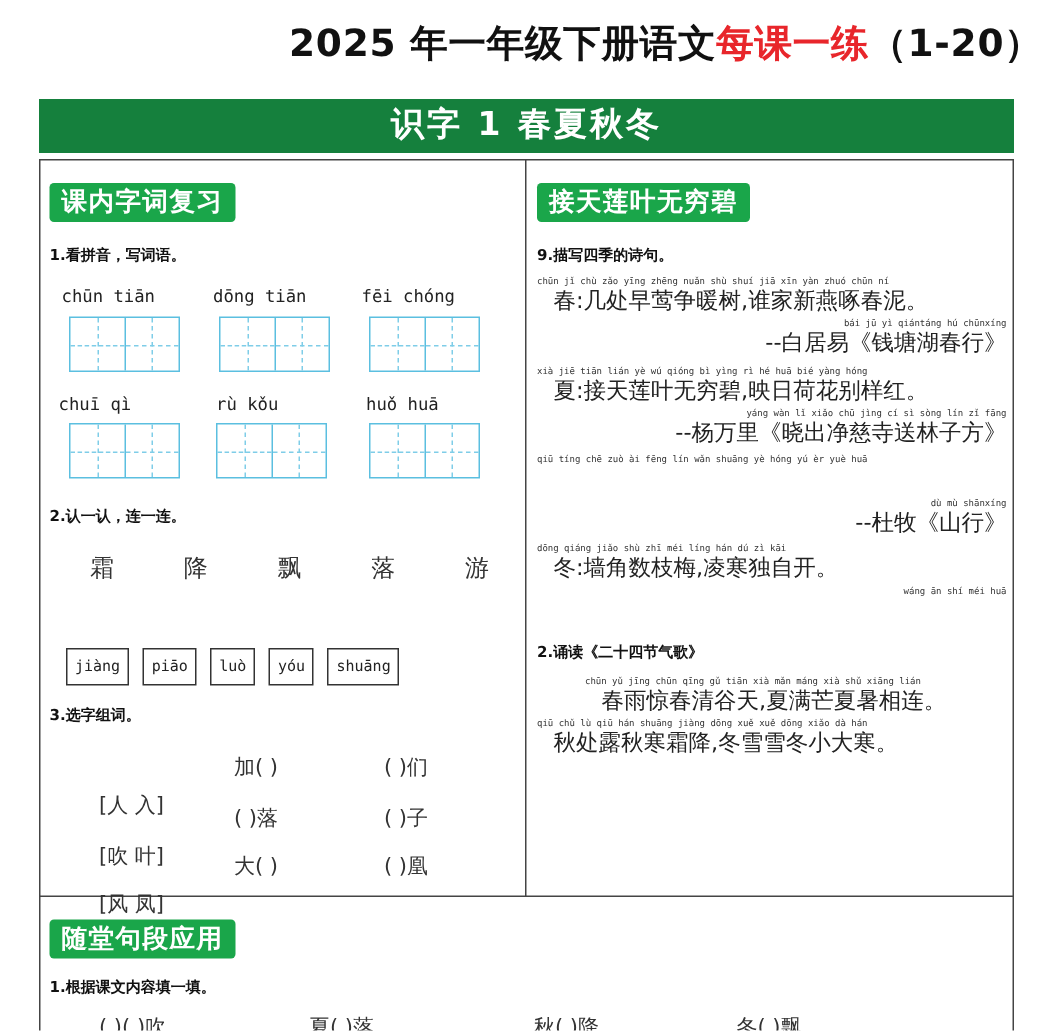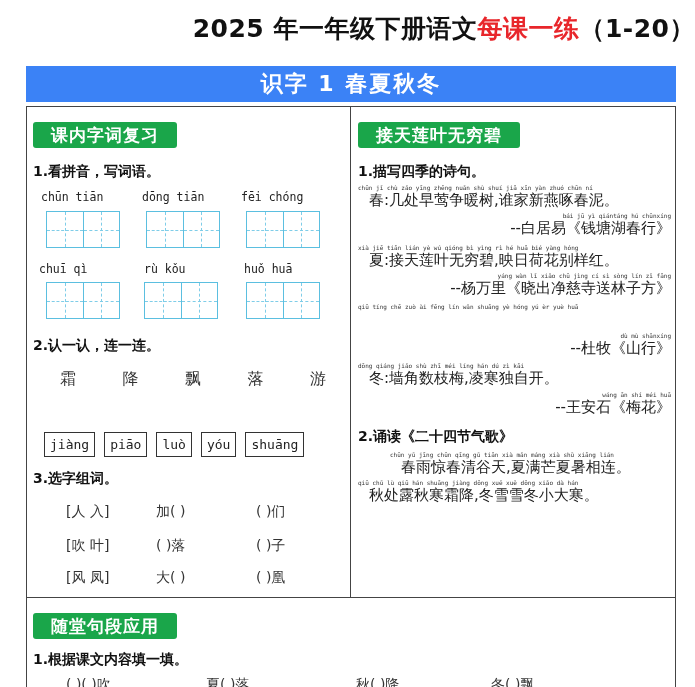--- a/index.html
+++ b/index.html
@@ -8,7 +8,7 @@
   .page-title { position: absolute; top: 12px; left: 0; width: 695px; text-align: right; font-size: 25px; font-weight: bold; letter-spacing: 0.5px; color: #111; }
   .page-title .red { color: #e8262b; }
 
-  .lesson-banner { position: absolute; top: 66px; left: 26px; width: 650px; height: 36px; background: #3b82f6; color: #fff; text-align: center; font-size: 22px; font-weight: bold; line-height: 36px; letter-spacing: 2px; }
+  .lesson-banner { position: absolute; top: 66px; left: 26px; width: 650px; height: 36px; background: #15803d; color: #fff; text-align: center; font-size: 22px; font-weight: bold; line-height: 36px; letter-spacing: 2px; }
 
   .frame { position: absolute; top: 106px; left: 26px; width: 650px; height: 600px; border: 1px solid #444; box-sizing: border-box; }
   .vdiv { position: absolute; top: 106px; left: 350px; width: 1px; height: 492px; background: #444; }

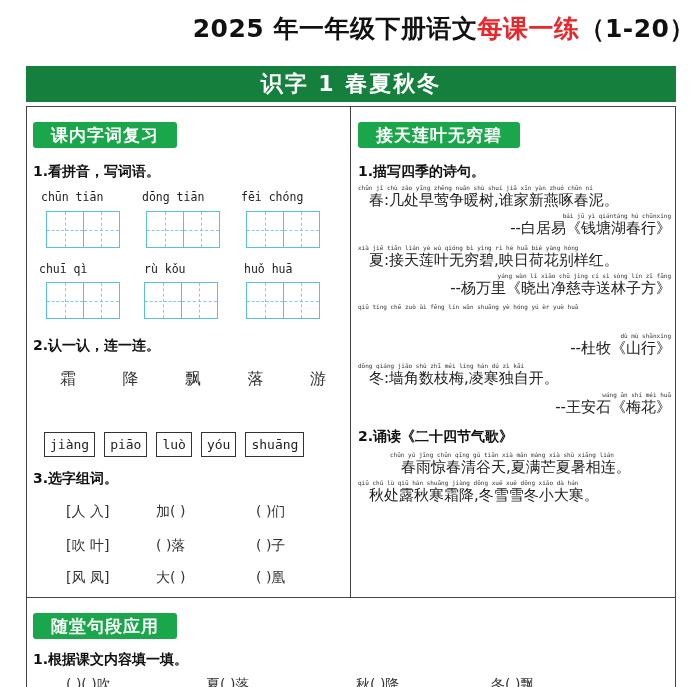--- a/index.html
+++ b/index.html
@@ -14,7 +14,7 @@
   .vdiv { position: absolute; top: 106px; left: 350px; width: 1px; height: 492px; background: #444; }
   .hdiv { position: absolute; top: 597px; left: 26px; width: 650px; height: 1px; background: #444; }
 
-  .section-tag { position: absolute; background: #1aa64a; color: #fff; font-weight: bold; font-size: 17px; padding: 1px 18px; border-radius: 3px; letter-spacing: 1px; height: 24px; line-height: 24px; }
+  .section-tag { position: absolute; background: #1aa64a; color: #fff; font-weight: bold; font-size: 17px; padding: 1px 8px; border-radius: 3px; letter-spacing: 1px; height: 24px; line-height: 24px; }
 
   .q { position: absolute; font-size: 14px; color: #111; font-weight: bold; }
 

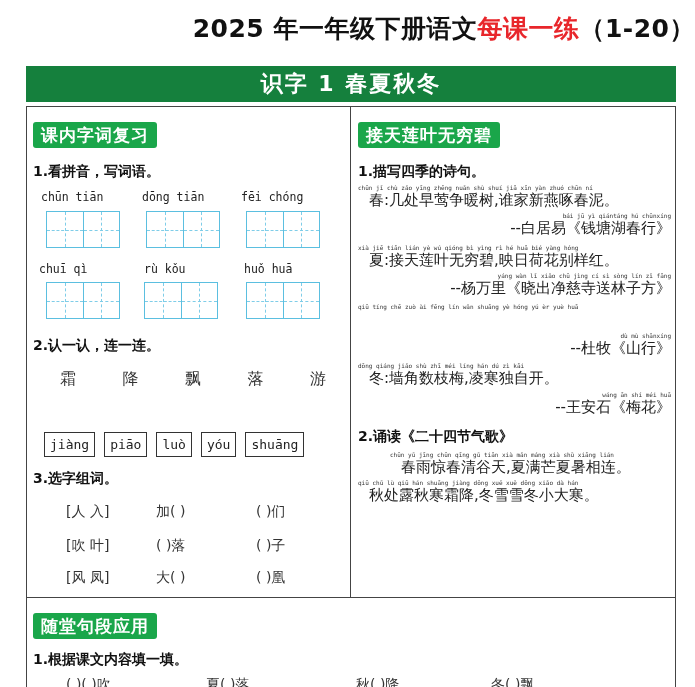--- a/index.html
+++ b/index.html
@@ -16,7 +16,7 @@
 
   .section-tag { position: absolute; background: #1aa64a; color: #fff; font-weight: bold; font-size: 17px; padding: 1px 8px; border-radius: 3px; letter-spacing: 1px; height: 24px; line-height: 24px; }
 
-  .q { position: absolute; font-size: 14px; color: #111; font-weight: bold; }
+  .q { position: absolute; font-size: 10px; color: #111; font-weight: bold; }
 
   .pinyin-label { position: absolute; font-family: "DejaVu Sans Mono", monospace; font-size: 11.5px; color: #222; text-align: left; width: 76px; }
   .tian-grid { position: absolute; width: 74px; height: 37px; border: 1.5px solid #5bbfe0; box-sizing: border-box; display: flex; }

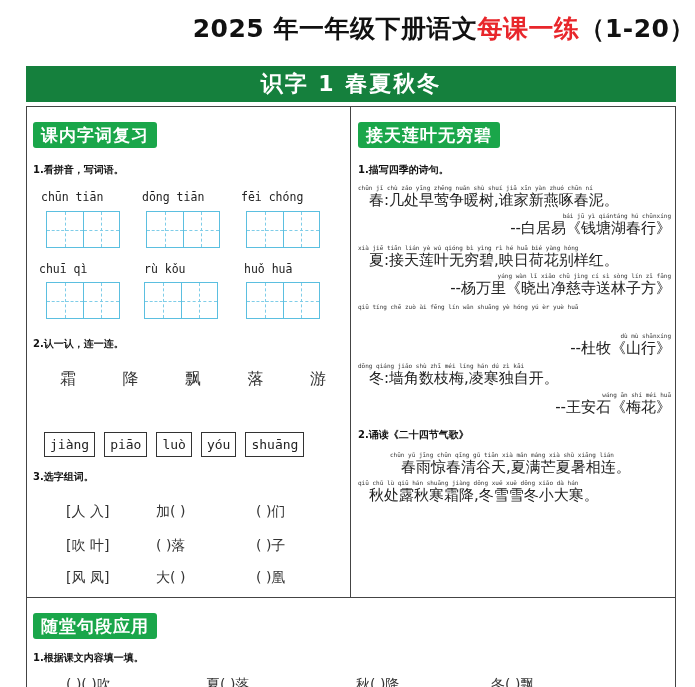--- a/index.html
+++ b/index.html
@@ -126,7 +126,7 @@
 </div>
 
 <div class="section-tag" style="top:122px;left:358px;">接天莲叶无穷碧</div>
-<div class="q" style="top:163px;left:358px;">1.描写四季的诗句。</div>
+<div class="q" style="top:163px;left:358px;">9.描写四季的诗句。</div>
 
 <div class="poem-line" style="top:184px;">
   <div class="poem-py">chūn   jǐ  chù zǎo yīng zhēng nuǎn shù   shuí jiā xīn yàn zhuó chūn ní</div>

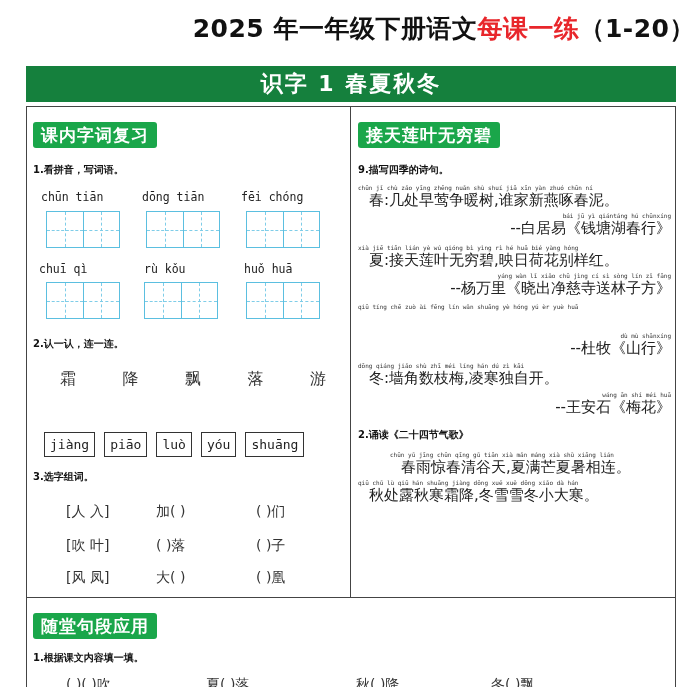--- a/index.html
+++ b/index.html
@@ -160,7 +160,6 @@
 </div>
 <div class="poem-author" style="top:391px;">
   <div class="poem-py">wáng ān shí    méi huā</div>
-  <div class="poem-text">--王安石《梅花》</div>
 </div>
 
 <div class="q" style="top:428px;left:358px;">2.诵读《二十四节气歌》</div>

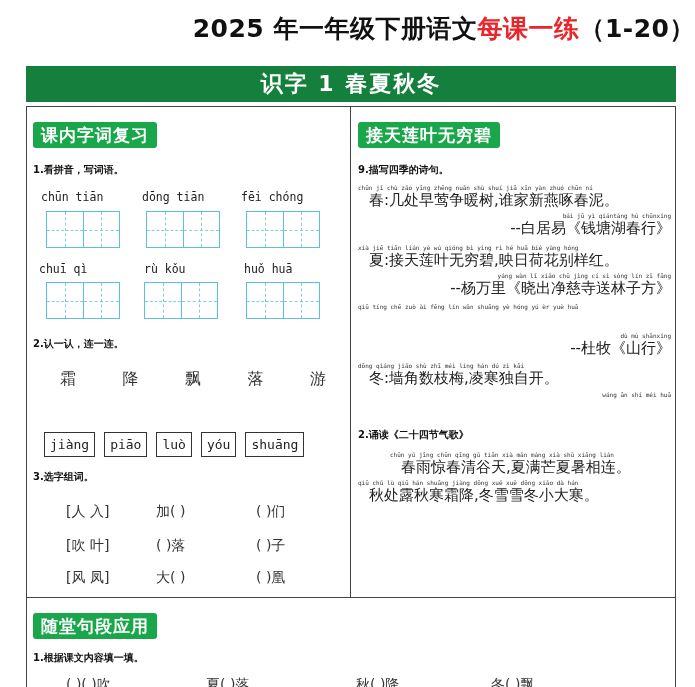--- a/index.html
+++ b/index.html
@@ -27,7 +27,7 @@
 
   .char-row { position: absolute; top: 369px; left: 48px; width: 290px; display: flex; justify-content: space-between; font-size: 16px; color: #333; padding: 0 12px; box-sizing: border-box; }
   .pinyin-box-row { position: absolute; top: 432px; left: 44px; display: flex; gap: 9px; }
-  .pinyin-box { border: 1.5px solid #333; font-family: "DejaVu Sans Mono", monospace; font-size: 13px; padding: 2px 5px; height: 19px; line-height: 19px; }
+  .pinyin-box { border: 1.5px solid #333; font-family: "DejaVu Sans Mono", monospace; font-size: 10px; padding: 2px 5px; height: 19px; line-height: 19px; }
 
   .combo-row { position: absolute; left: 66px; width: 270px; font-size: 14px; color: #333; display: flex; }
   .combo-row span { display: inline-block; }

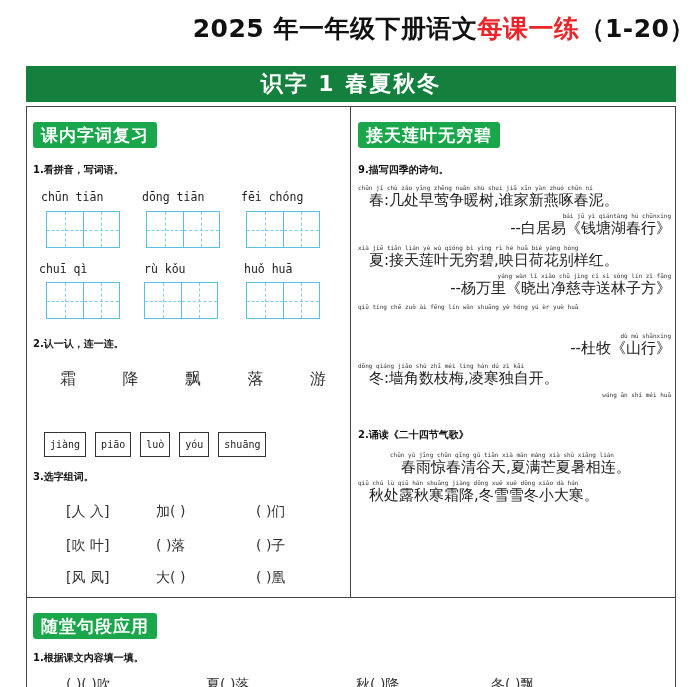--- a/index.html
+++ b/index.html
@@ -31,7 +31,7 @@
 
   .combo-row { position: absolute; left: 66px; width: 270px; font-size: 14px; color: #333; display: flex; }
   .combo-row span { display: inline-block; }
-  .combo-row .c1 { width: 90px; }
+  .combo-row .c1 { width: 90px; margin-top: 25px; }
   .combo-row .c2 { width: 100px; }
 
   .poem-line { position: absolute; left: 358px; }

